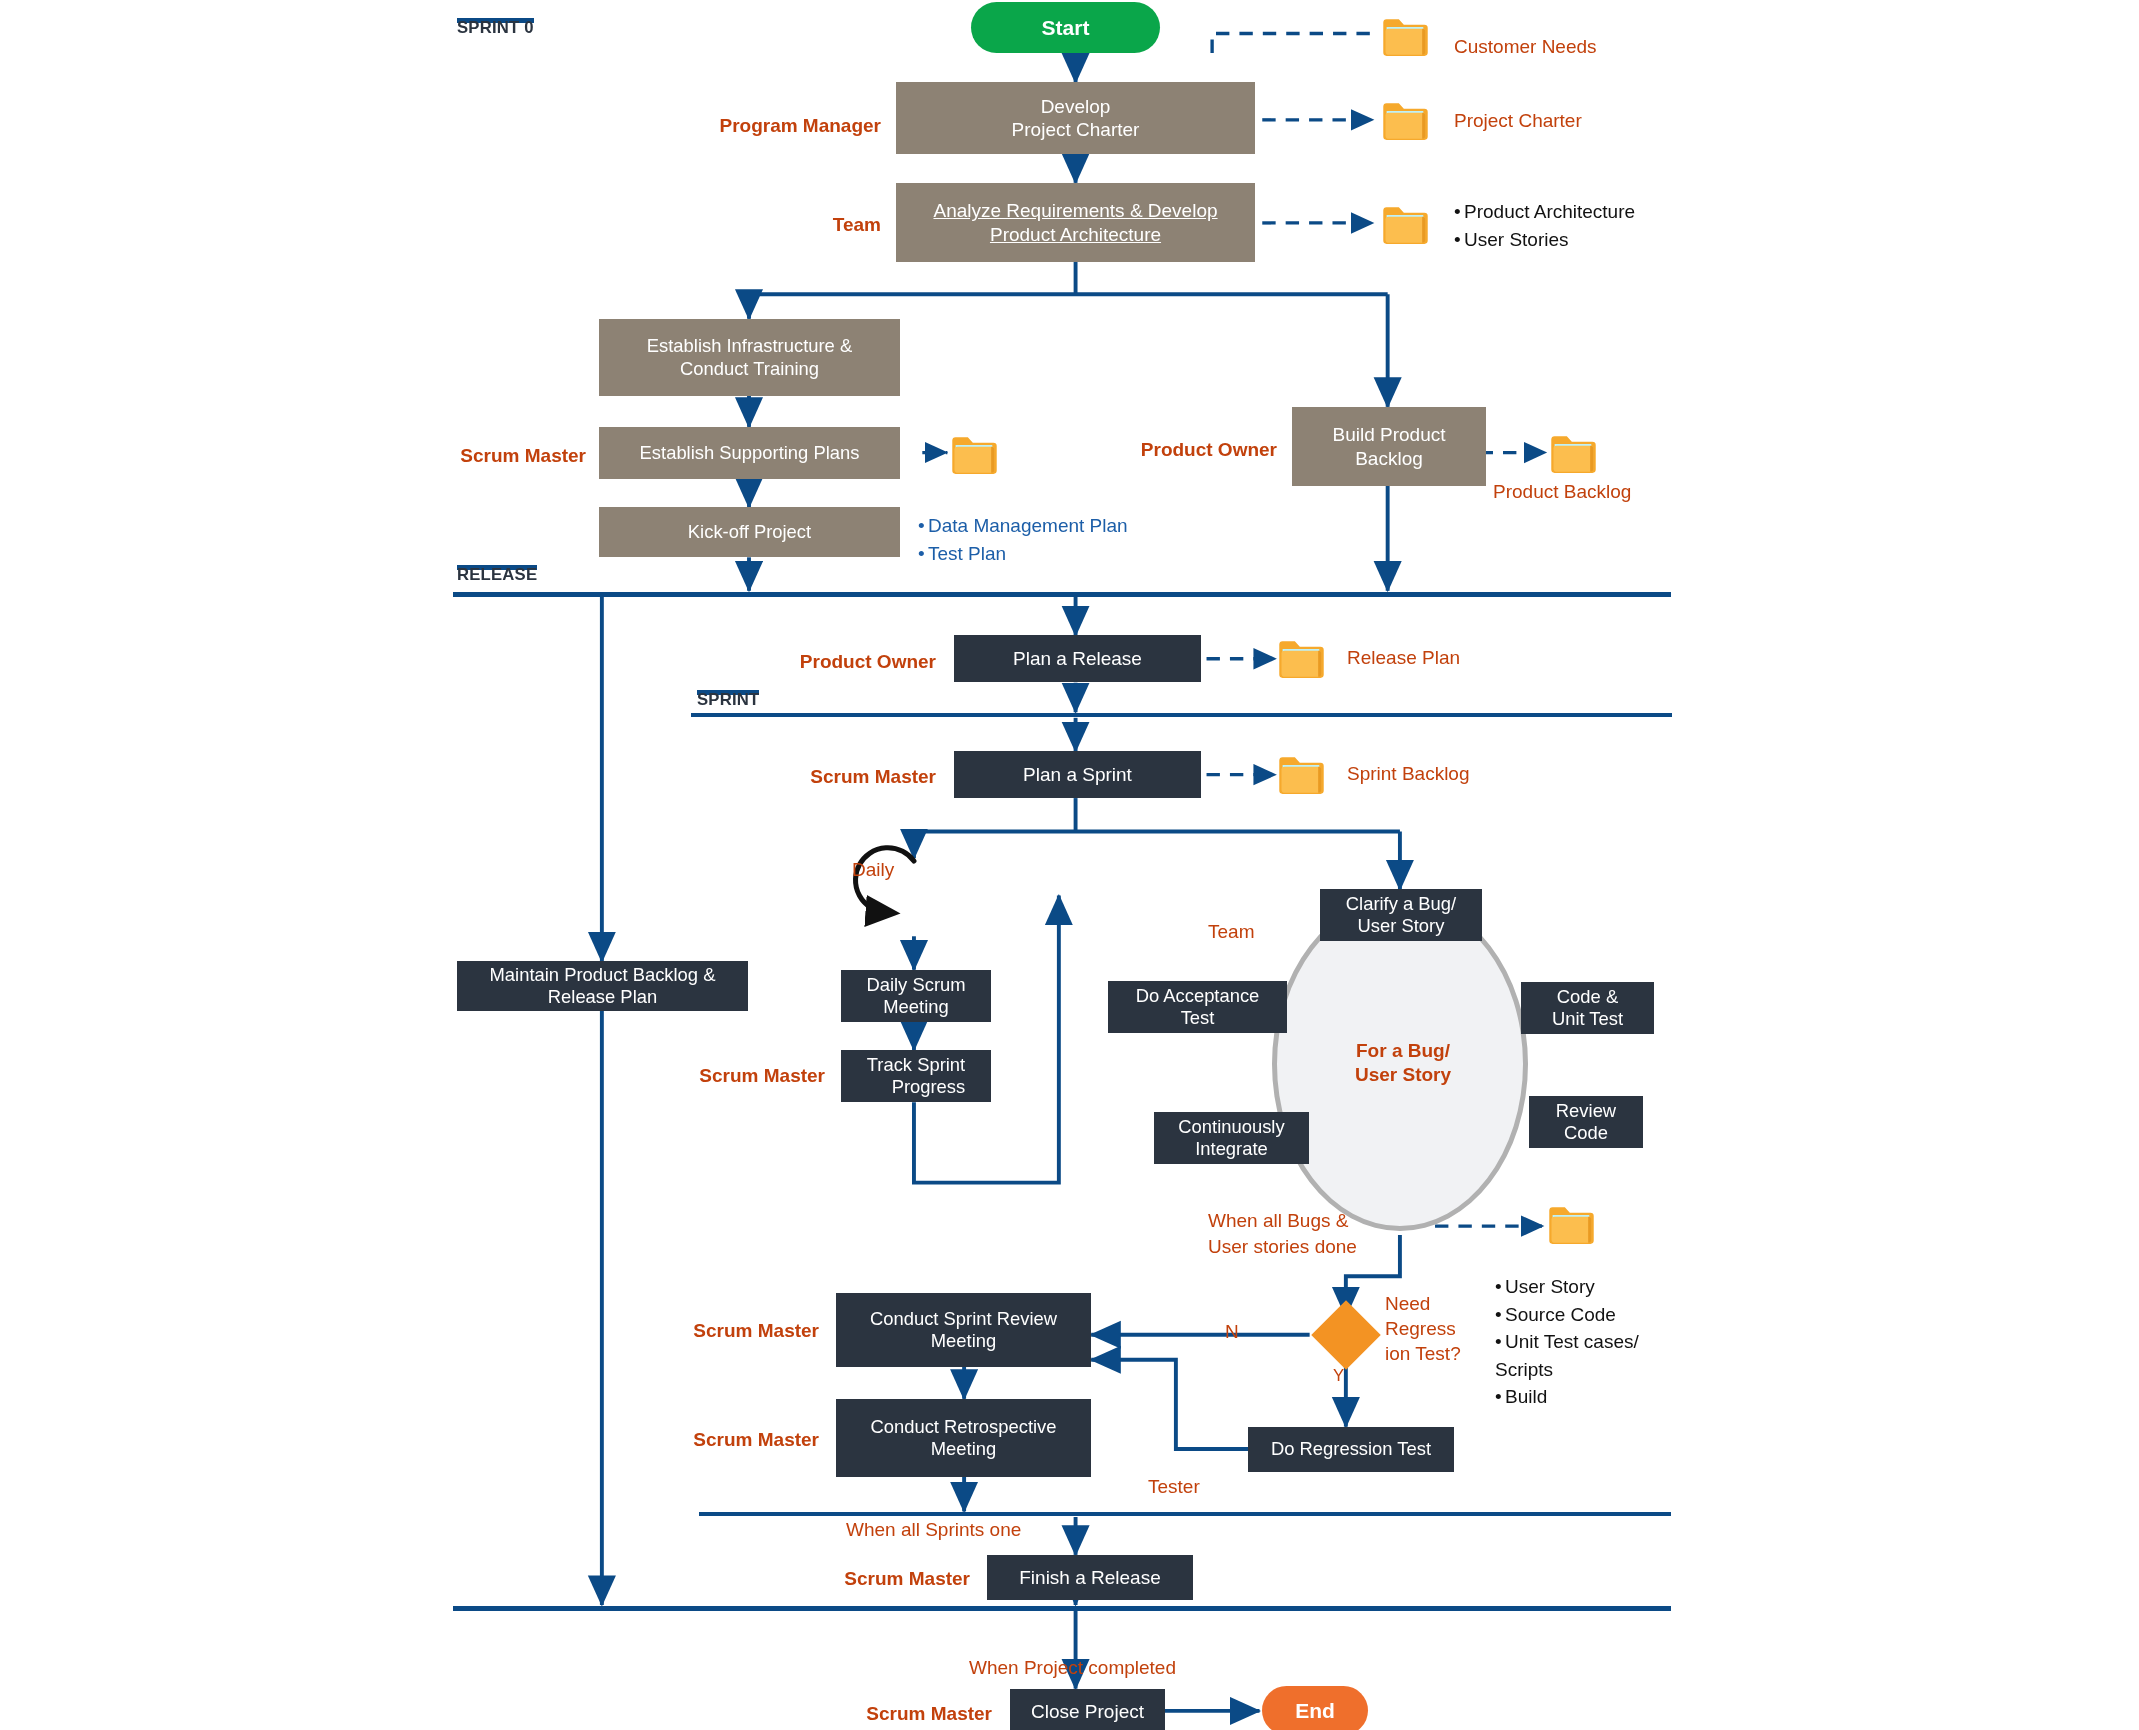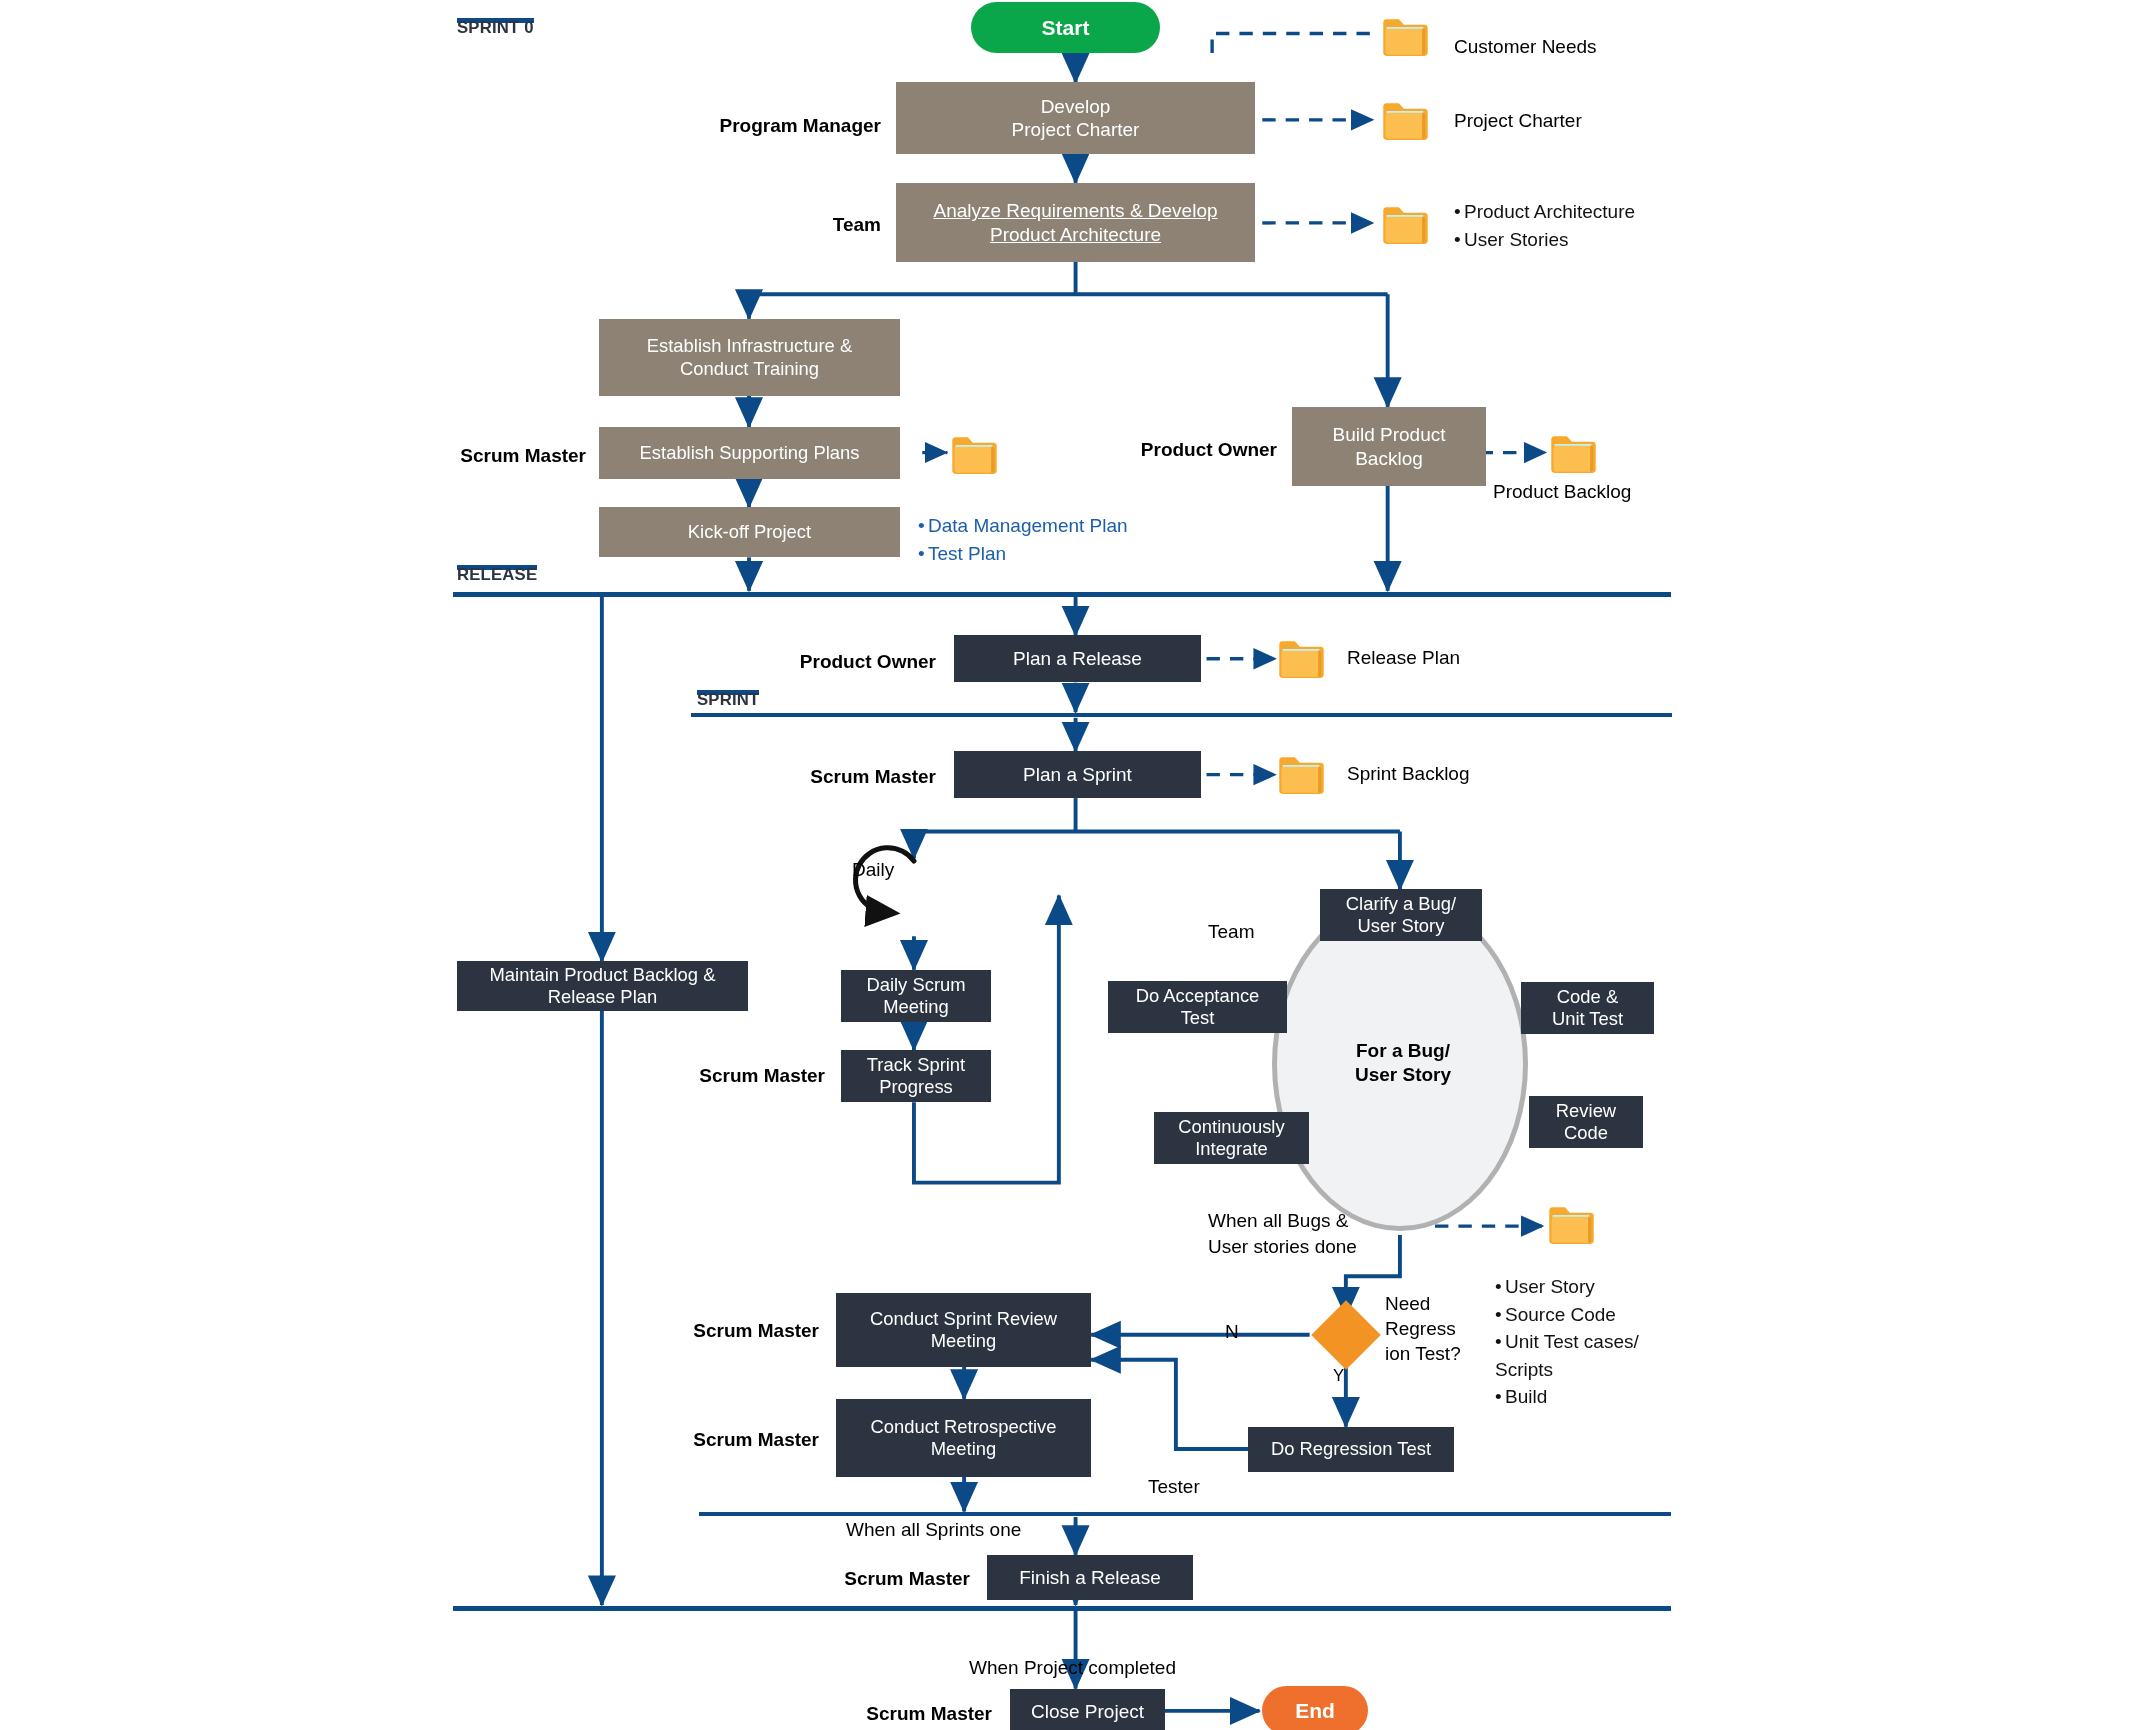--- a/index.html
+++ b/index.html
@@ -29,7 +29,7 @@
 
   .lbl{
     position:absolute;
-    color:#000000;
+    color:#c2410c;
     white-space:nowrap;
     line-height:1.25;
   }

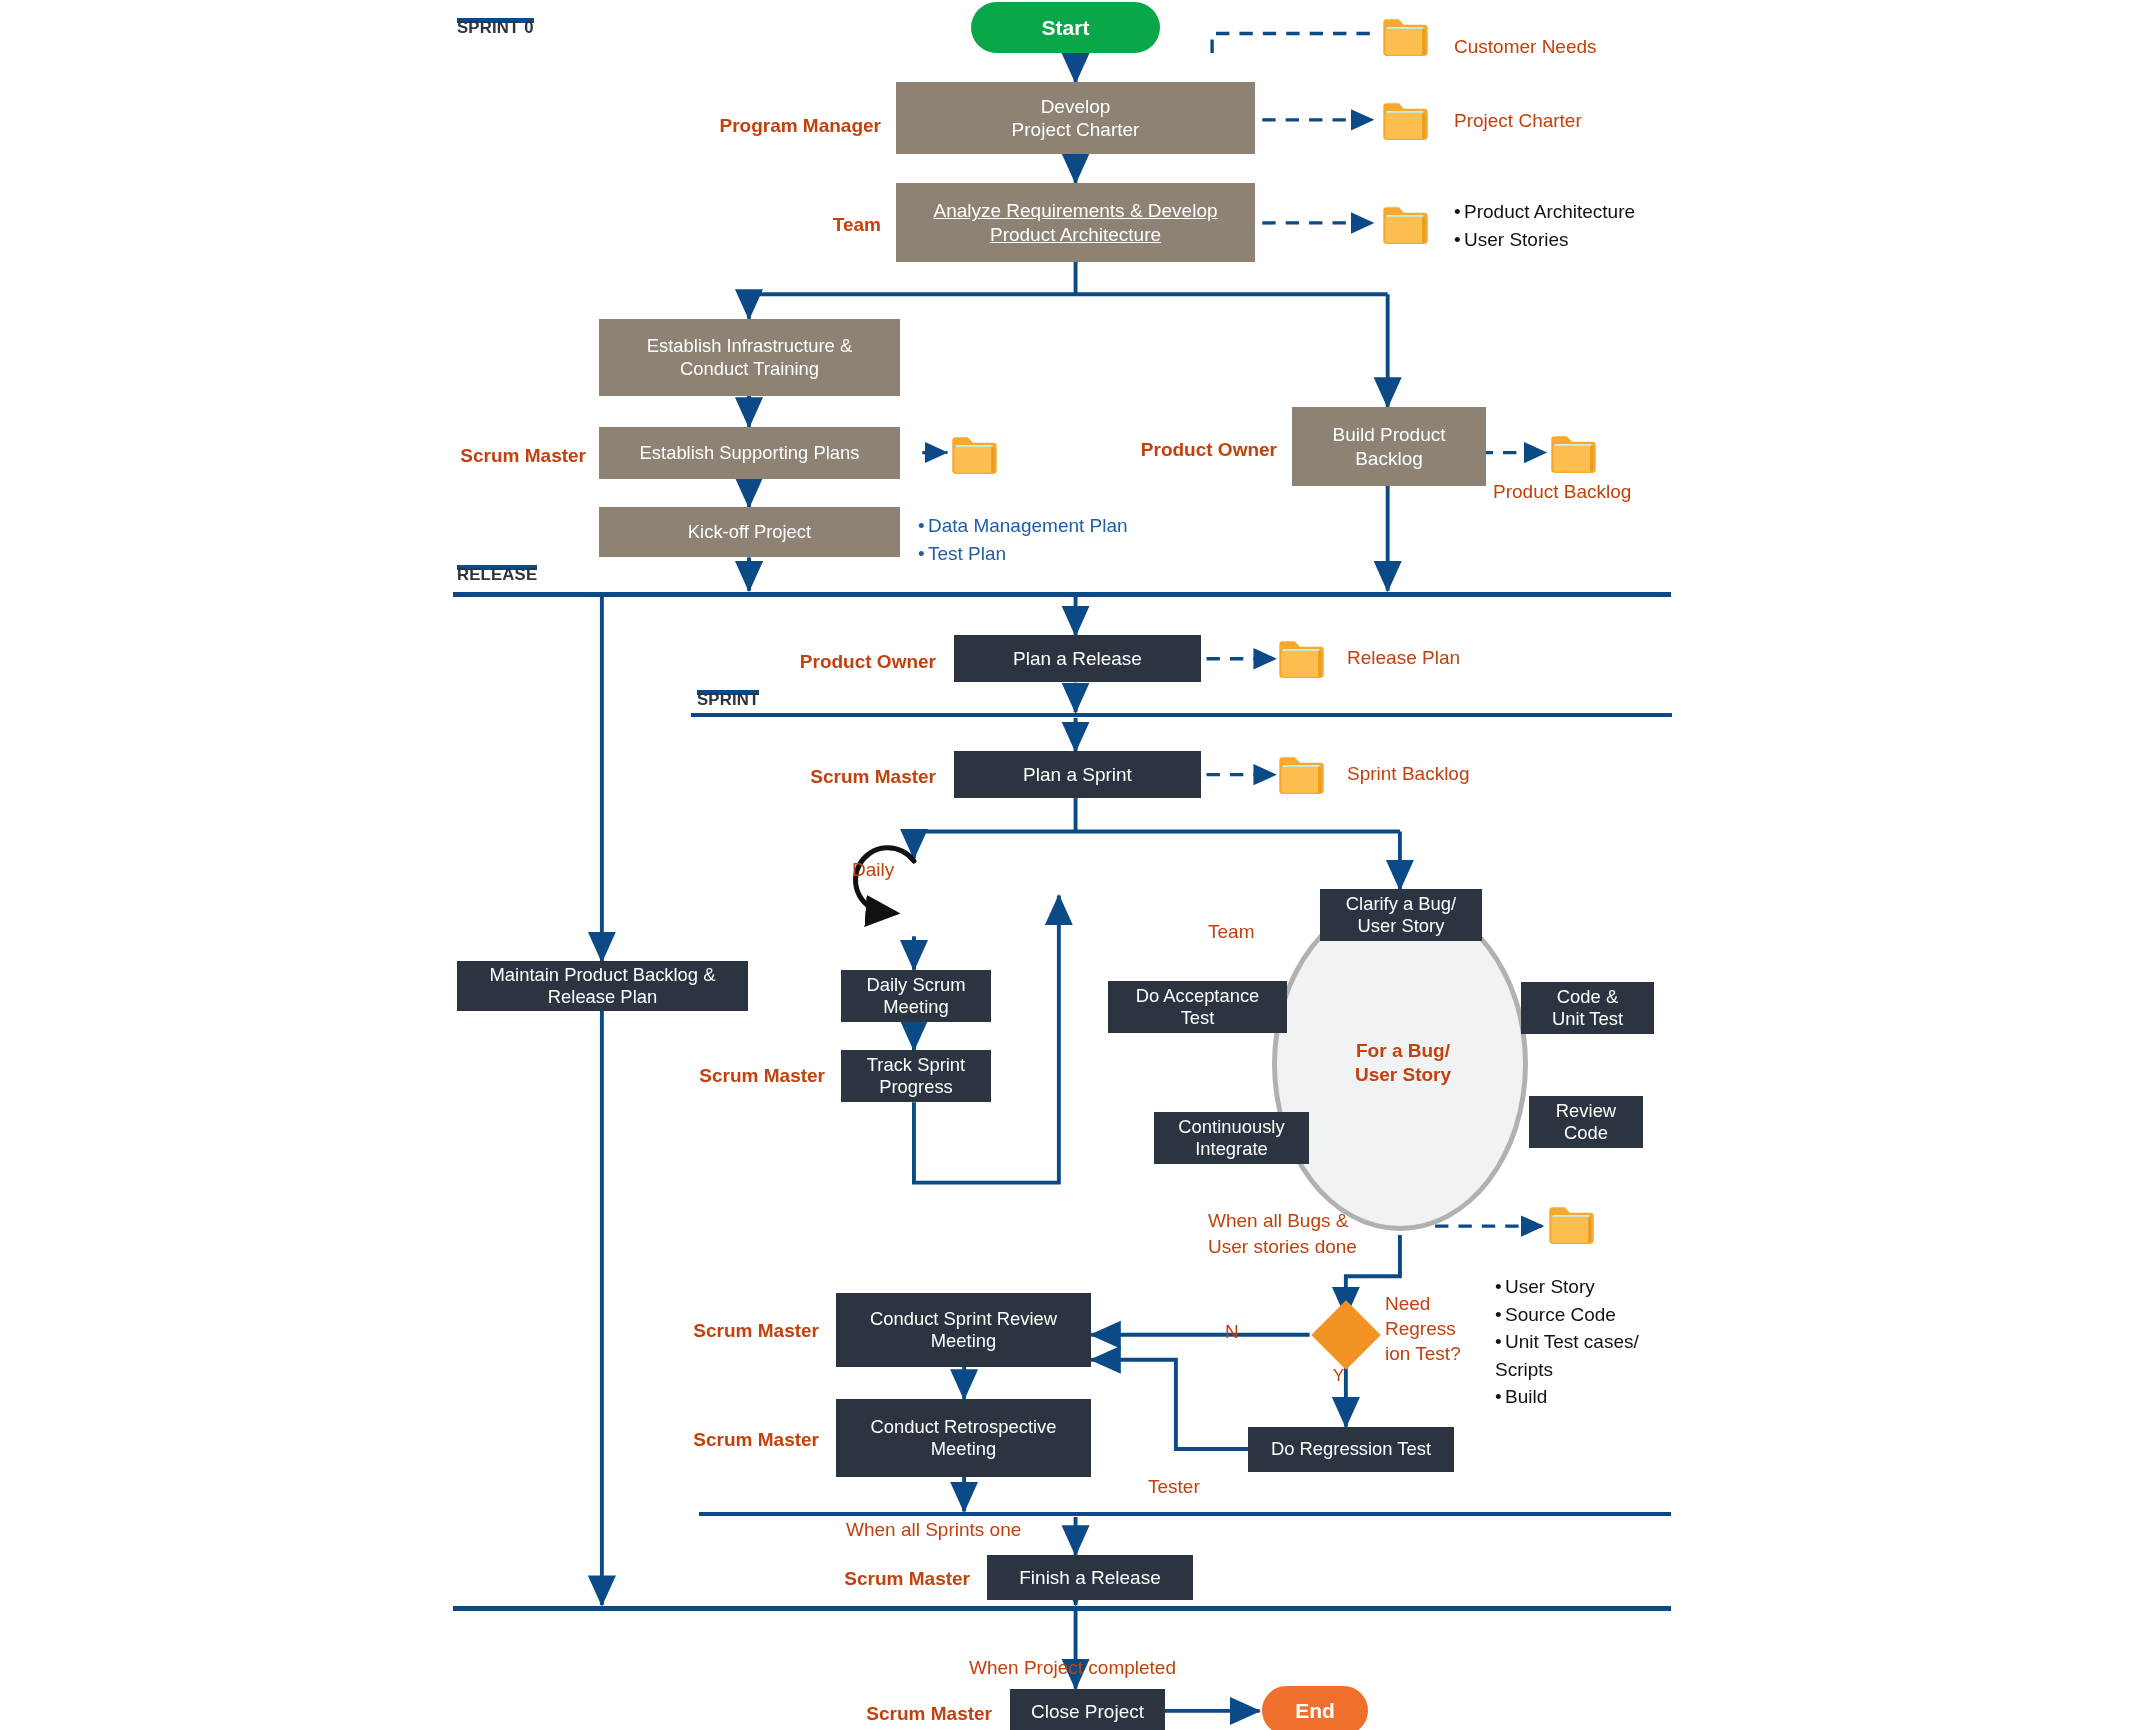--- a/index.html
+++ b/index.html
@@ -312,7 +312,7 @@
 Meeting</span>
   </div>
 
-  <div class="node dark" style="left:841px; top:1050px; width:150px; height:52px; font-size:18.4px;">
+  <div class="node dark" style="left:841px; top:1050px; width:150px; height:52px; font-size:18.4px;text-align:right;">
     <span style="white-space:pre-line;">Track Sprint
 Progress</span>
   </div>

